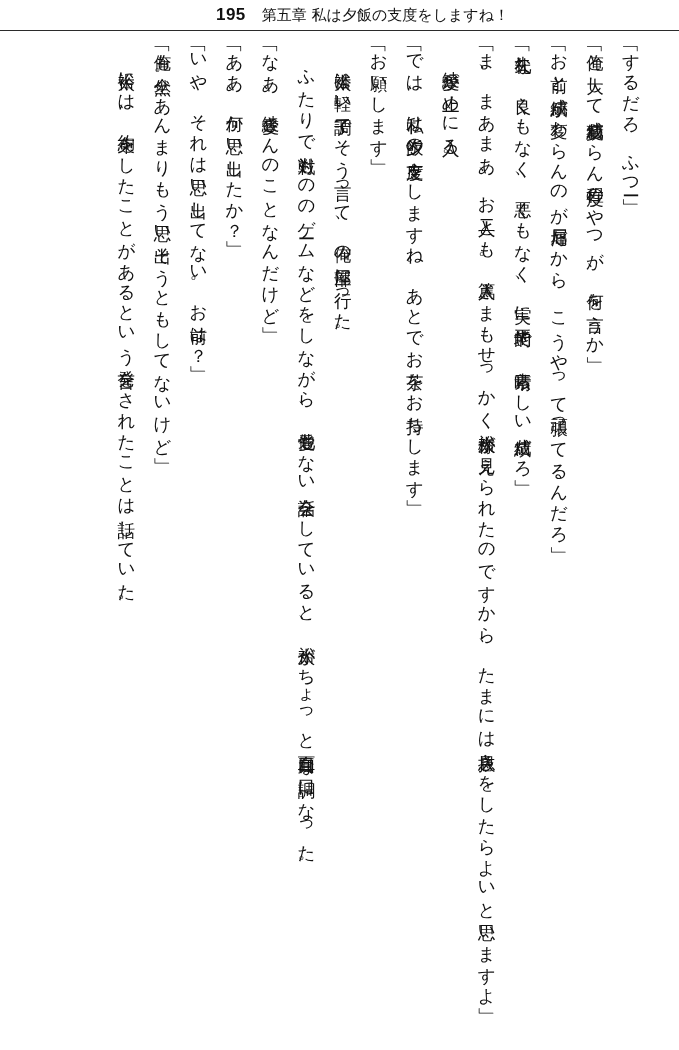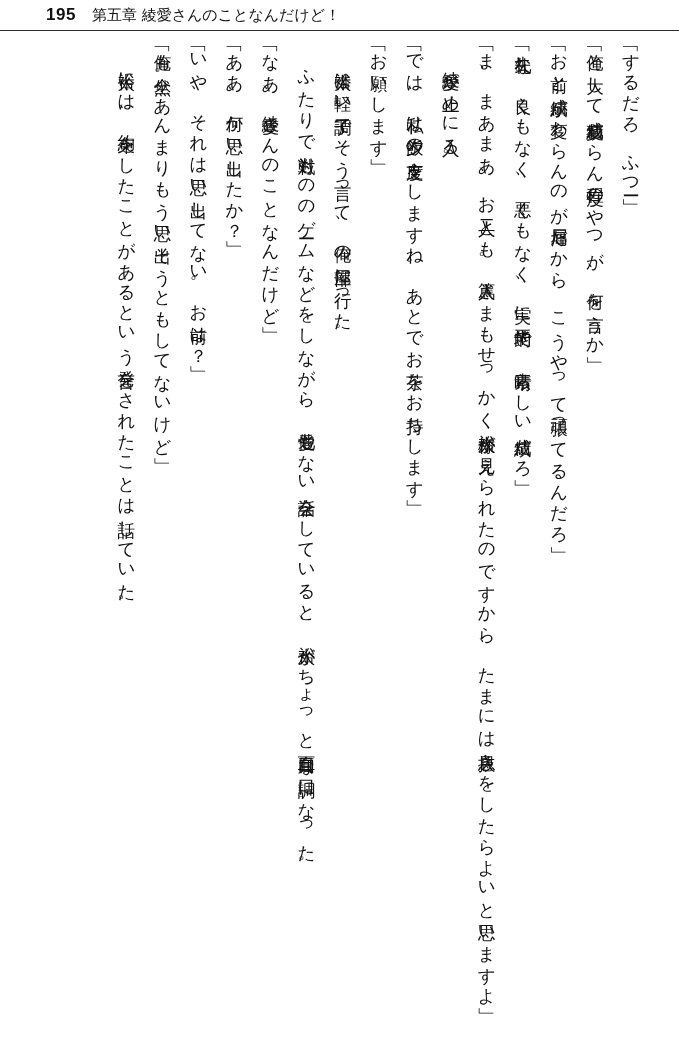--- a/index.html
+++ b/index.html
@@ -31,6 +31,7 @@
     align-items: center;
     padding-left: 46px;
     box-sizing: border-box;
+    justify-content: center;
   }
   .header .page-number {
     font-family: "Liberation Sans", sans-serif;

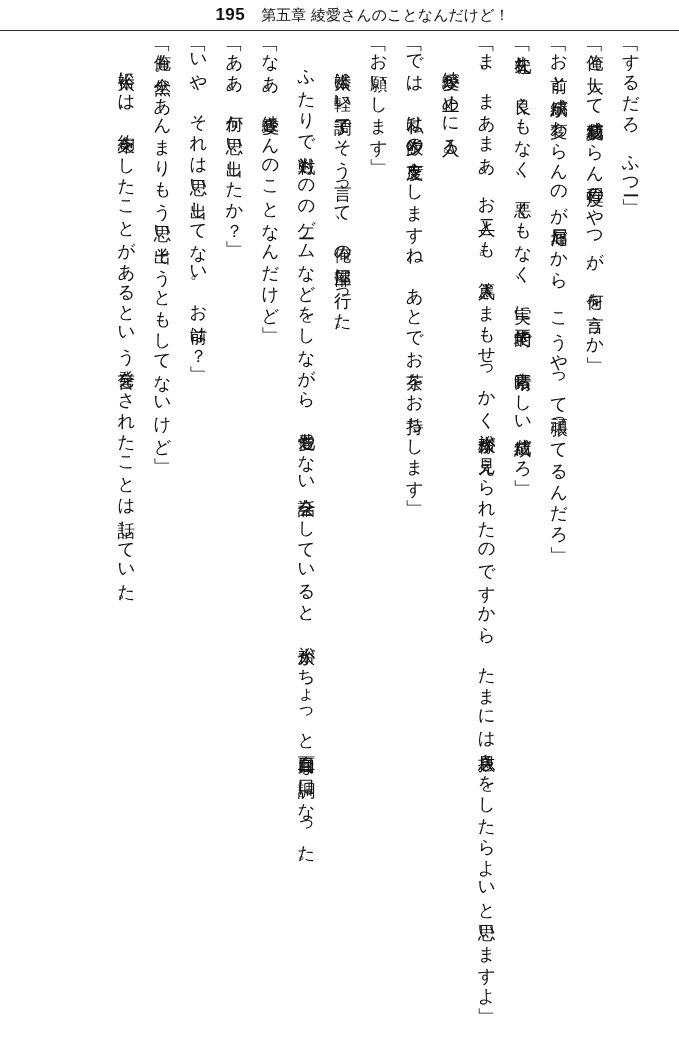--- a/index.html
+++ b/index.html
@@ -96,7 +96,7 @@
 
   <div class="header">
     <span class="page-number">195</span>
-    <span class="chapter">第五章 綾愛さんのことなんだけど！</span>
+    <span class="chapter">第五章 私は夕飯の支度をしますね！</span>
   </div>
   <div class="header-rule"></div>
 

